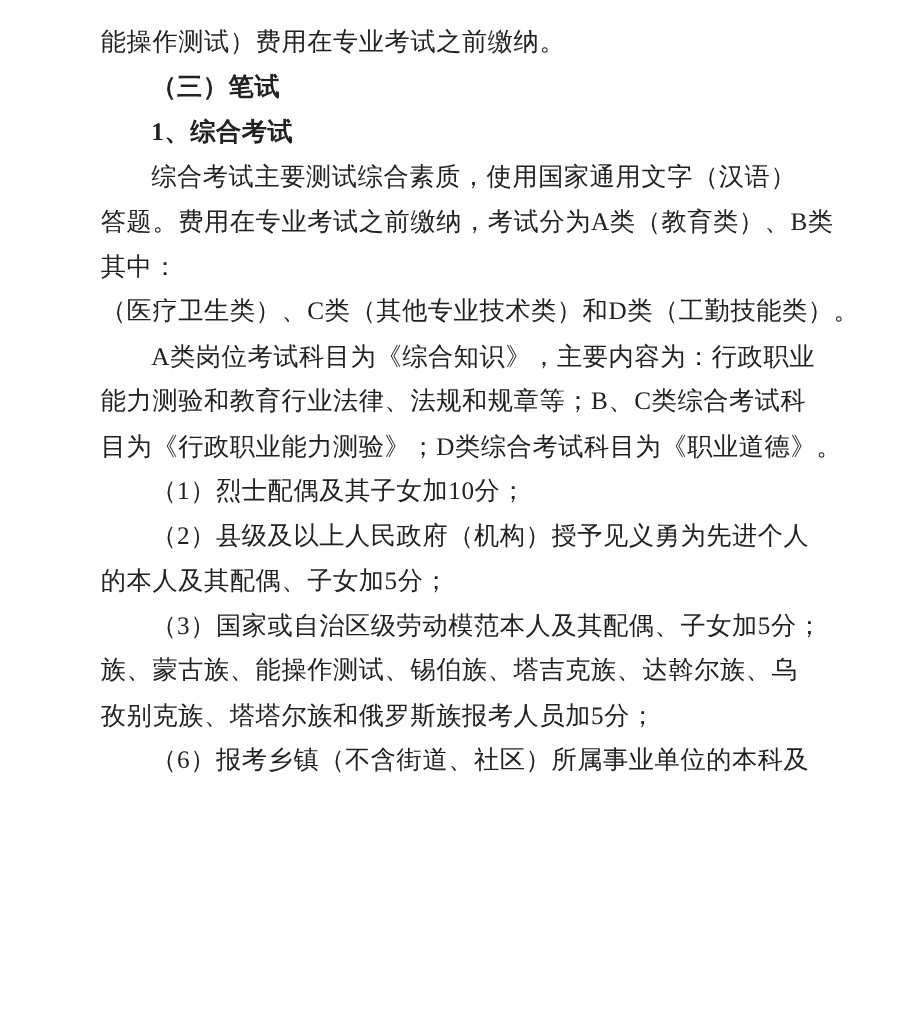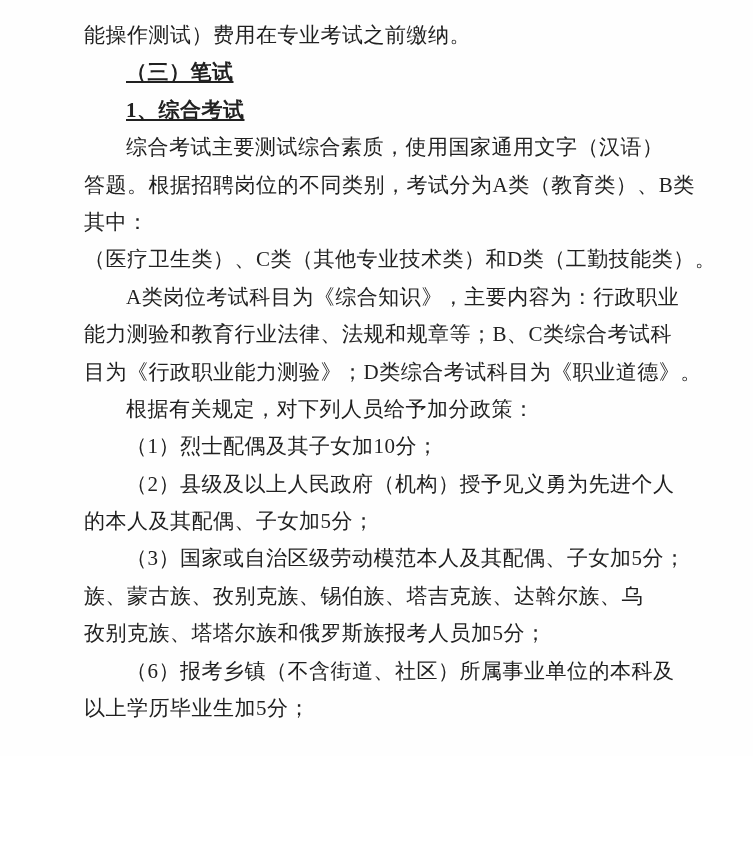--- a/index.html
+++ b/index.html
@@ -41,7 +41,6 @@
   }
   .bold {
     font-weight: 700;
-    text-decoration: underline;
   }
 </style>
 </head>

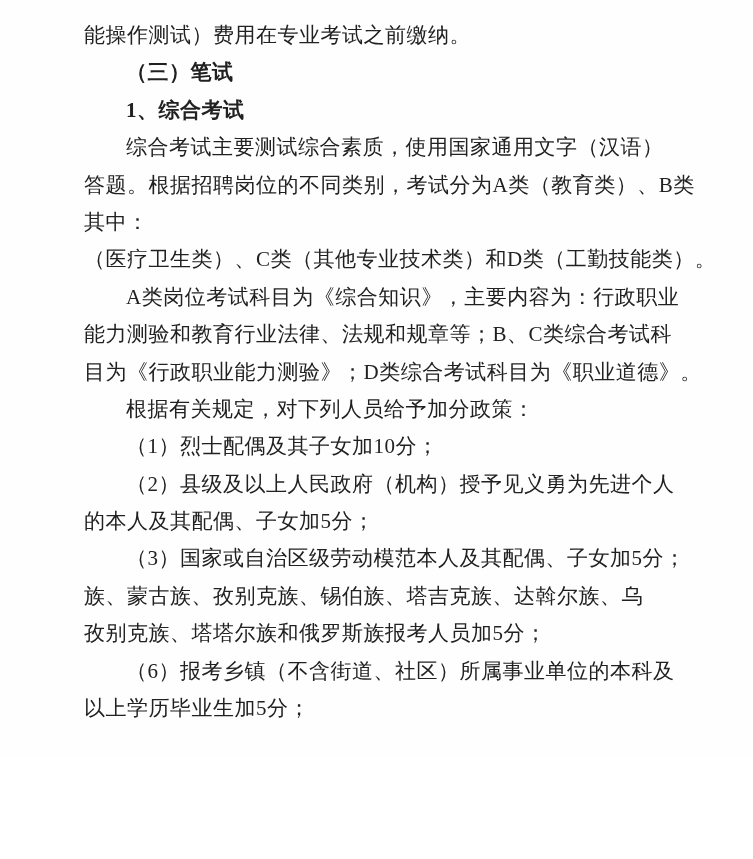--- a/index.html
+++ b/index.html
@@ -52,7 +52,7 @@
     <div class="line indent bold">（三）笔试</div>
     <div class="line indent bold">1、综合考试</div>
     <div class="line indent">综合考试主要测试综合素质，使用国家通用文字（汉语）</div>
-    <div class="line">答题。根据招聘岗位的不同类别，考试分为A类（教育类）、B类</div>
+    <div class="line">答题。费用在专业考试之前缴纳，考试分为A类（教育类）、B类</div>
     <div class="line">其中：</div>
     <div class="line">（医疗卫生类）、C类（其他专业技术类）和D类（工勤技能类）。</div>
     <div class="line indent">A类岗位考试科目为《综合知识》，主要内容为：行政职业</div>

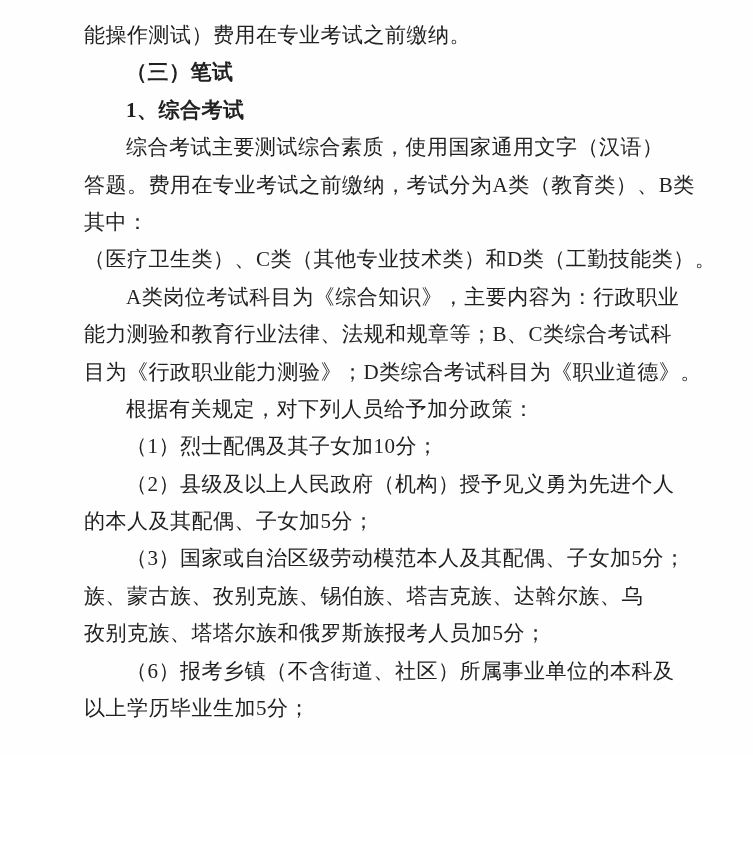--- a/index.html
+++ b/index.html
@@ -58,7 +58,6 @@
     <div class="line indent">A类岗位考试科目为《综合知识》，主要内容为：行政职业</div>
     <div class="line">能力测验和教育行业法律、法规和规章等；B、C类综合考试科</div>
     <div class="line">目为《行政职业能力测验》；D类综合考试科目为《职业道德》。</div>
-    <div class="line indent">根据有关规定，对下列人员给予加分政策：</div>
     <div class="line indent">（1）烈士配偶及其子女加10分；</div>
     <div class="line indent">（2）县级及以上人民政府（机构）授予见义勇为先进个人</div>
     <div class="line">的本人及其配偶、子女加5分；</div>

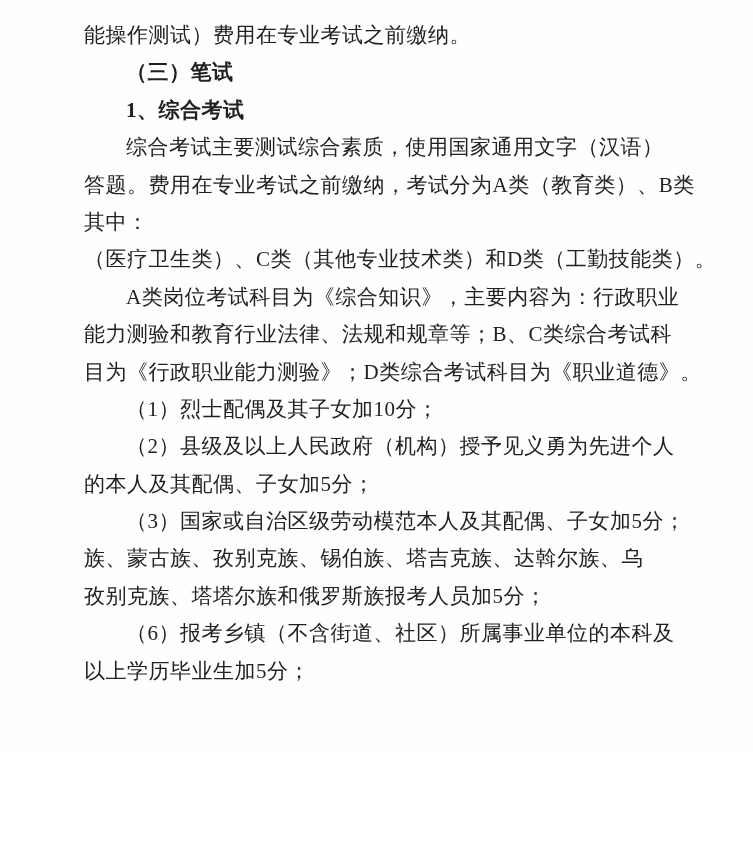--- a/index.html
+++ b/index.html
@@ -62,7 +62,7 @@
     <div class="line indent">（2）县级及以上人民政府（机构）授予见义勇为先进个人</div>
     <div class="line">的本人及其配偶、子女加5分；</div>
     <div class="line indent">（3）国家或自治区级劳动模范本人及其配偶、子女加5分；</div>
-    <div class="line">族、蒙古族、孜别克族、锡伯族、塔吉克族、达斡尔族、乌</div>
+    <div class="line">族、蒙古族、能操作测试、锡伯族、塔吉克族、达斡尔族、乌</div>
     <div class="line">孜别克族、塔塔尔族和俄罗斯族报考人员加5分；</div>
     <div class="line indent">（6）报考乡镇（不含街道、社区）所属事业单位的本科及</div>
     <div class="line">以上学历毕业生加5分；</div>

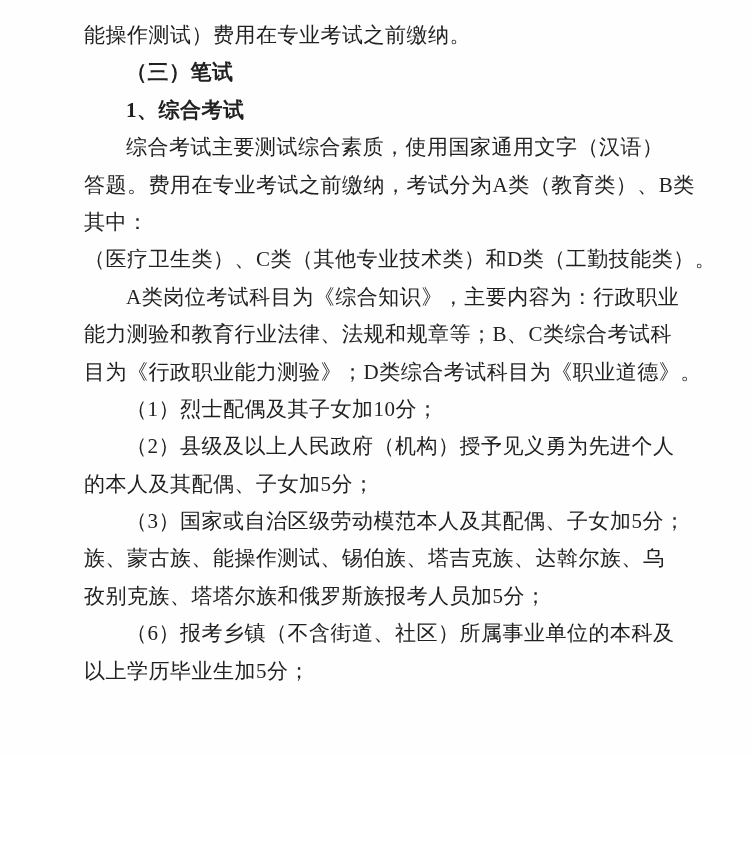--- a/index.html
+++ b/index.html
@@ -65,7 +65,6 @@
     <div class="line">族、蒙古族、能操作测试、锡伯族、塔吉克族、达斡尔族、乌</div>
     <div class="line">孜别克族、塔塔尔族和俄罗斯族报考人员加5分；</div>
     <div class="line indent">（6）报考乡镇（不含街道、社区）所属事业单位的本科及</div>
-    <div class="line">以上学历毕业生加5分；</div>
   </div>
 </div>
 

